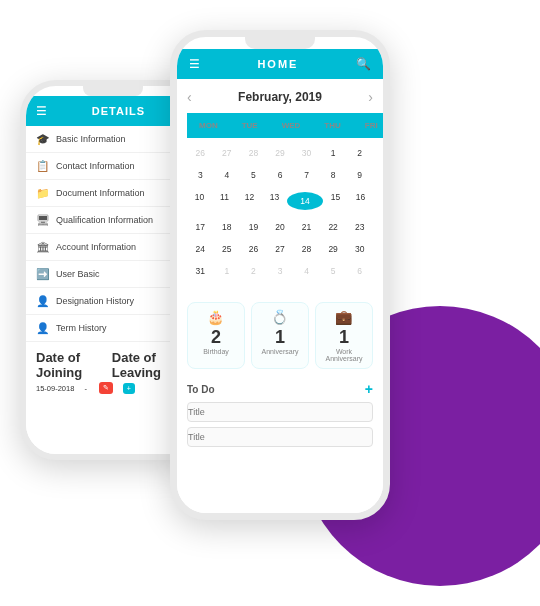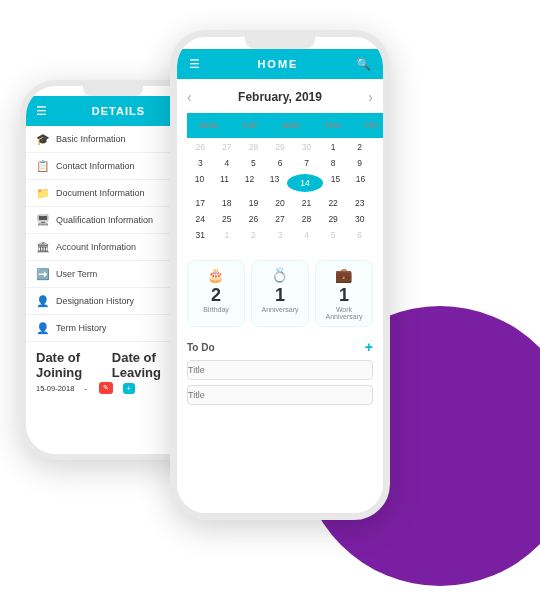--- a/index.html
+++ b/index.html
@@ -226,7 +226,7 @@
     .cal-row {
       display: grid;
       grid-template-columns: repeat(7, 1fr);
-      margin-bottom: 2px;
+      margin-bottom: 8px;
     }
 
     .cal-cell {

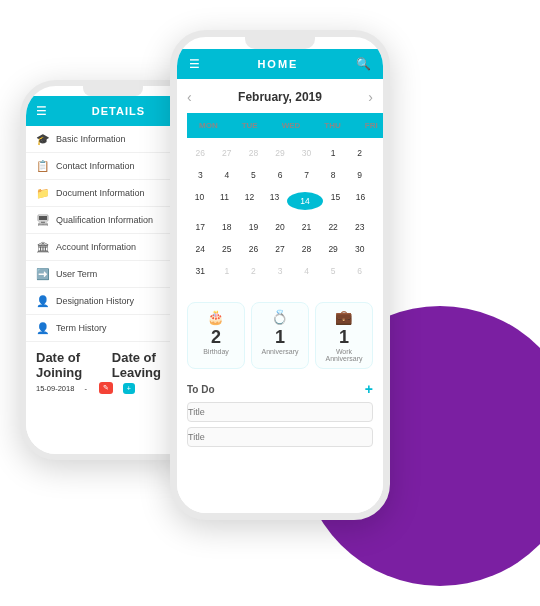--- a/index.html
+++ b/index.html
@@ -353,7 +353,7 @@
         </div>
         <div class="menu-item">
           <span class="mi-icon">➡️</span>
-          <span>User Term</span>
+          <span>User Basic</span>
         </div>
         <div class="menu-item">
           <span class="mi-icon">👤</span>

